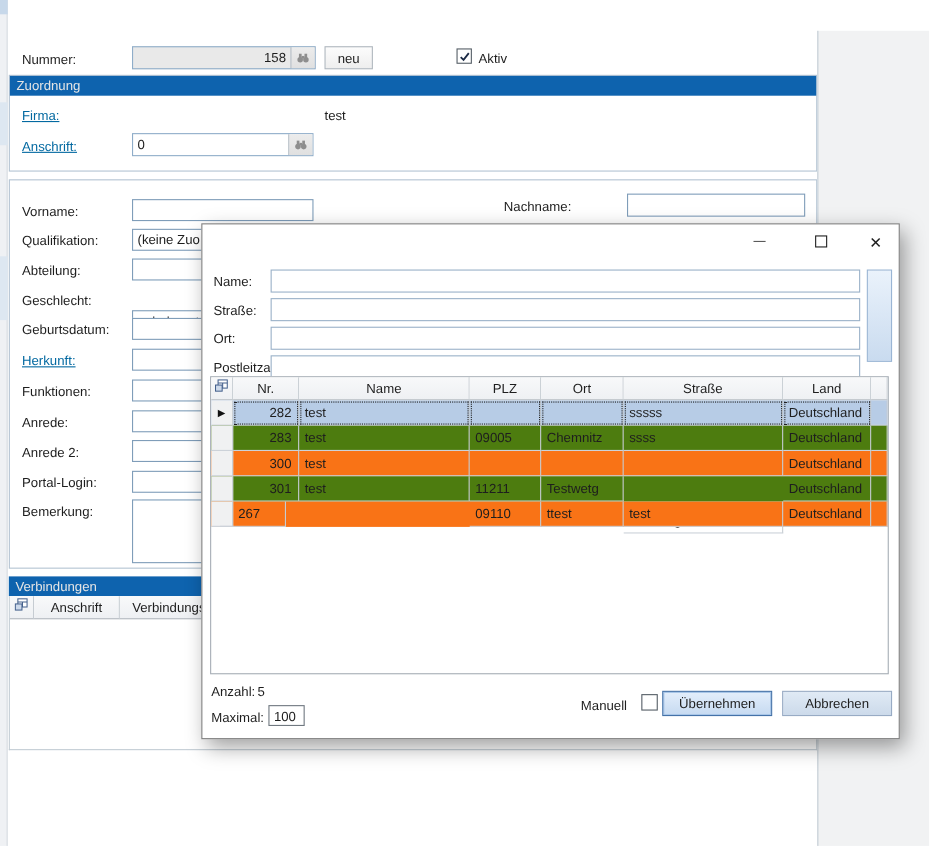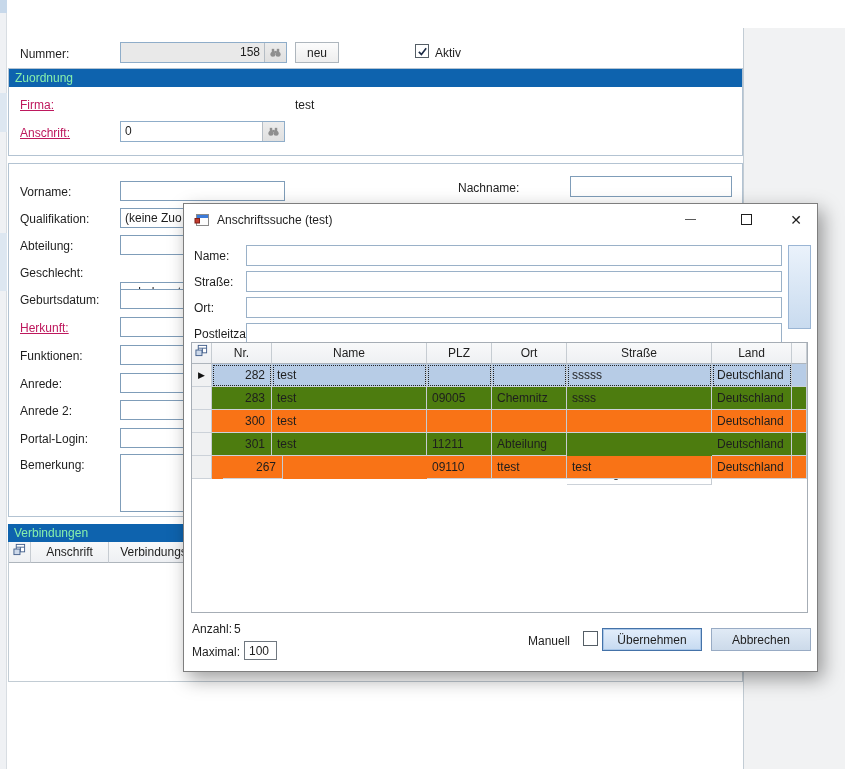--- a/index.html
+++ b/index.html
@@ -44,7 +44,7 @@
   .btn { border:1px solid #aeb6bd; background:linear-gradient(#fcfcfc,#eeeeee); font:12px "Liberation Sans",sans-serif;
          display:flex; align-items:center; justify-content:center; color:#1e1e1e; }
 
-  .blue-bar { background:#0e63ae; color:#86efac; height:18px; line-height:18px; padding-left:6px; font-size:12px; }
+  .blue-bar { background:#0e63ae; color:#e5e5e5; height:18px; line-height:18px; padding-left:6px; font-size:12px; }
   .groupbox { border:1px solid #b3c3d2; background:#fff; }
 
   .checkbox { width:14px; height:14px; border:1px solid #555e66; background:#fff; display:flex; align-items:center; justify-content:center; }

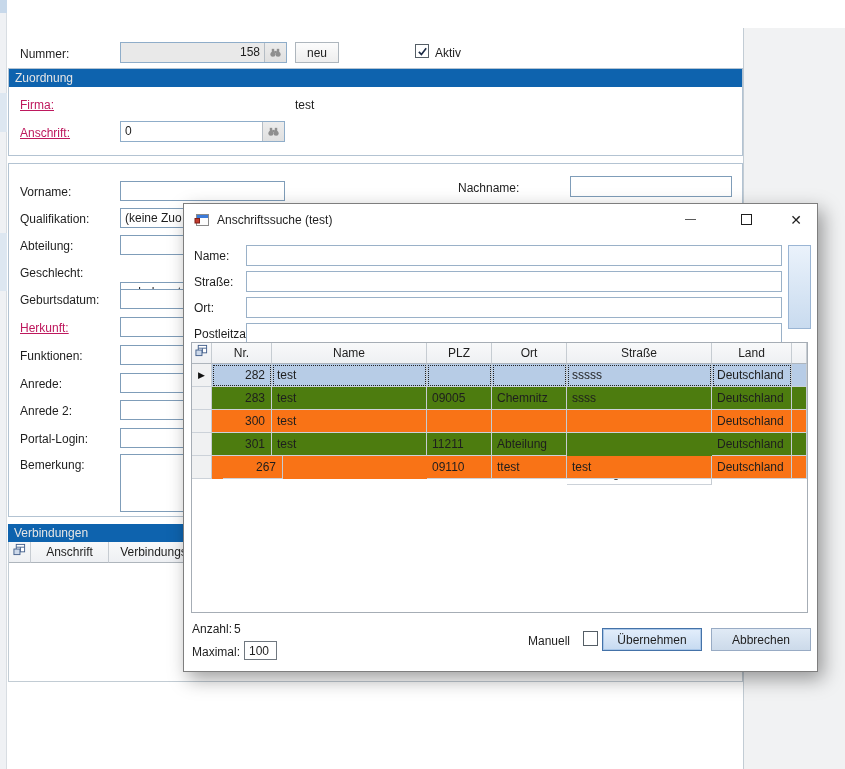--- a/index.html
+++ b/index.html
@@ -24,7 +24,7 @@
   .tab.active { background:#fff; border:1px solid #95a6b3; border-bottom:1px solid #fff; position:relative; top:1px; margin-top:-1px; }
 
   .lbl { white-space:nowrap; }
-  .link { color:#be185d; text-decoration:underline;text-align:right; }
+  .link { color:#0369a1; text-decoration:underline;text-align:right; }
 
   input.txt, .txt {
     border:1px solid #7f9db9; background:#fff; height:21px; font:12px "Liberation Sans",sans-serif;

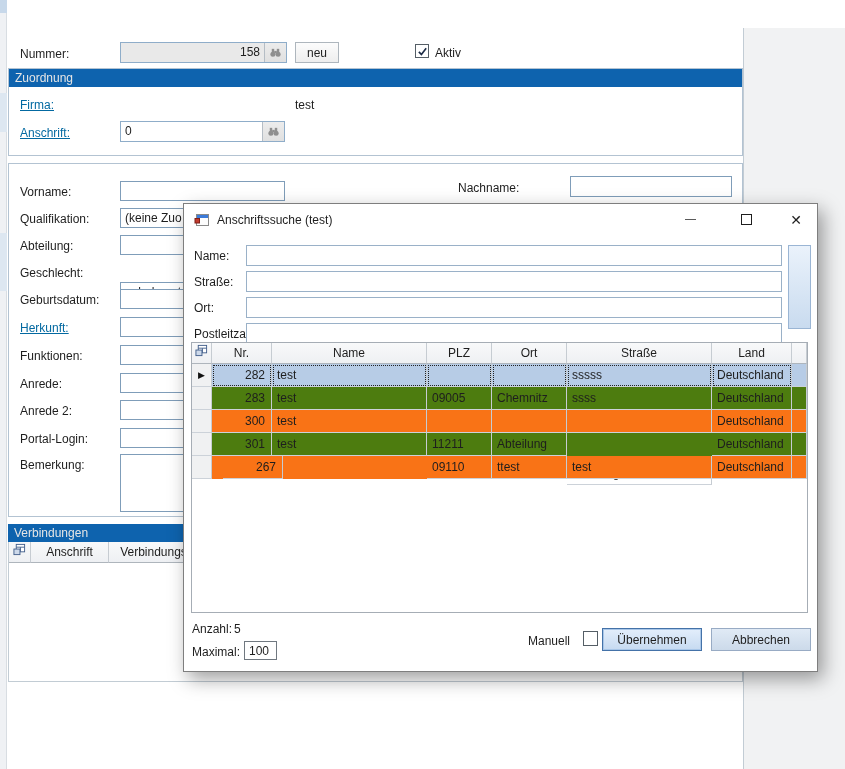--- a/index.html
+++ b/index.html
@@ -187,14 +187,6 @@
   </div>
 
   <div class="abs dialog">
-    <div class="dlg-title">
-      <svg class="abs" style="left:10px;top:8px;" width="16" height="16" viewBox="0 0 16 16">
-        <rect x="2.5" y="2.5" width="12" height="11" fill="#fdfdfd" stroke="#8a8a8a"></rect>
-        <rect x="3" y="3" width="11" height="3" fill="#3c7bd9"></rect>
-        <rect x="1" y="6.5" width="4.5" height="4.5" fill="#c23b2e" stroke="#7e1f17"></rect>
-      </svg>
-      <span class="cap">Anschriftssuche (test)</span>
-    </div>
     <div class="win-btn" style="left:495px;">
         <span class="glyph-min"></span>
       </div>

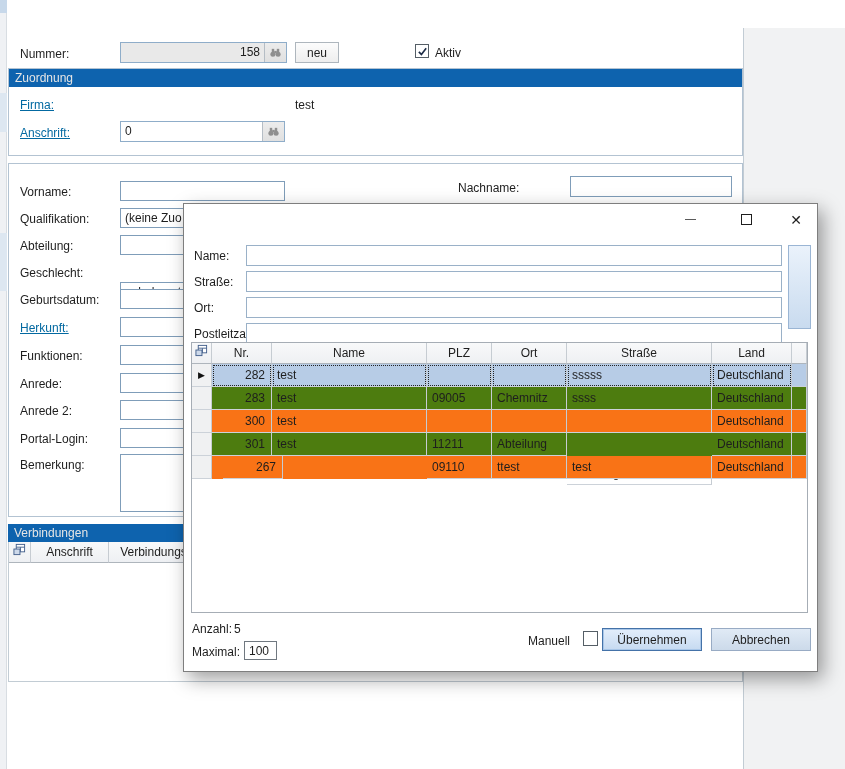--- a/index.html
+++ b/index.html
@@ -258,7 +258,7 @@
           <div class="gcell cell-num dcell" style="left: 20px; width: 60px; top: 0px;">301</div>
           <div class="gcell cell-txt dcell" style="left: 80px; width: 155px; top: 0px;">test</div>
           <div class="gcell cell-txt dcell" style="left: 235px; width: 65px; top: 0px;">11211</div>
-          <div class="gcell cell-txt dcell" style="left: 300px; width: 75px; top: 0px;">Abteilung</div>
+          <div class="gcell cell-txt dcell" style="left: 300px; width: 75px; top: 0px;">Testwetg</div>
           <div class="gcell cell-txt dcell" style="left: 375px; width: 145px; top: 0px; margin-top: 29px;">Testwetg 112</div>
           <div class="gcell cell-txt dcell" style="left: 520px; width: 80px; top: 0px;">Deutschland</div>
           <div class="gcell" style="left: 600px; width: 15px; top: 0px;"></div>

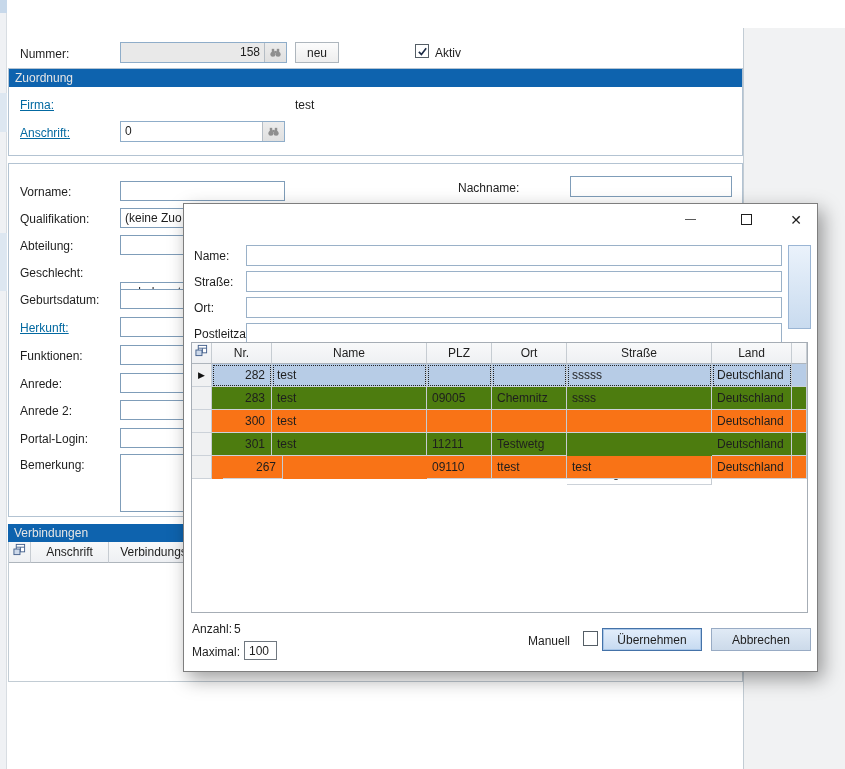--- a/index.html
+++ b/index.html
@@ -265,7 +265,7 @@
         </div>
         <div class="grow plain" style="top: 113px;">
           <div class="gcell selcol" style="left: 0px; width: 20px; top: 0px;"></div>
-          <div class="gcell cell-num dcell" style="left: 31px; width: 60px; top: 0px;">267</div>
+          <div class="gcell cell-num dcell" style="left: 8px; width: 60px; top: 0px; text-align: center;">267</div>
           <div class="gcell cell-txt dcell" style="left: 235px; width: 65px; top: 0px;">09110</div>
           <div class="gcell cell-txt dcell" style="left: 300px; width: 75px; top: 0px;">ttest</div>
           <div class="gcell cell-txt dcell" style="left: 375px; width: 145px; top: 0px;">test</div>

